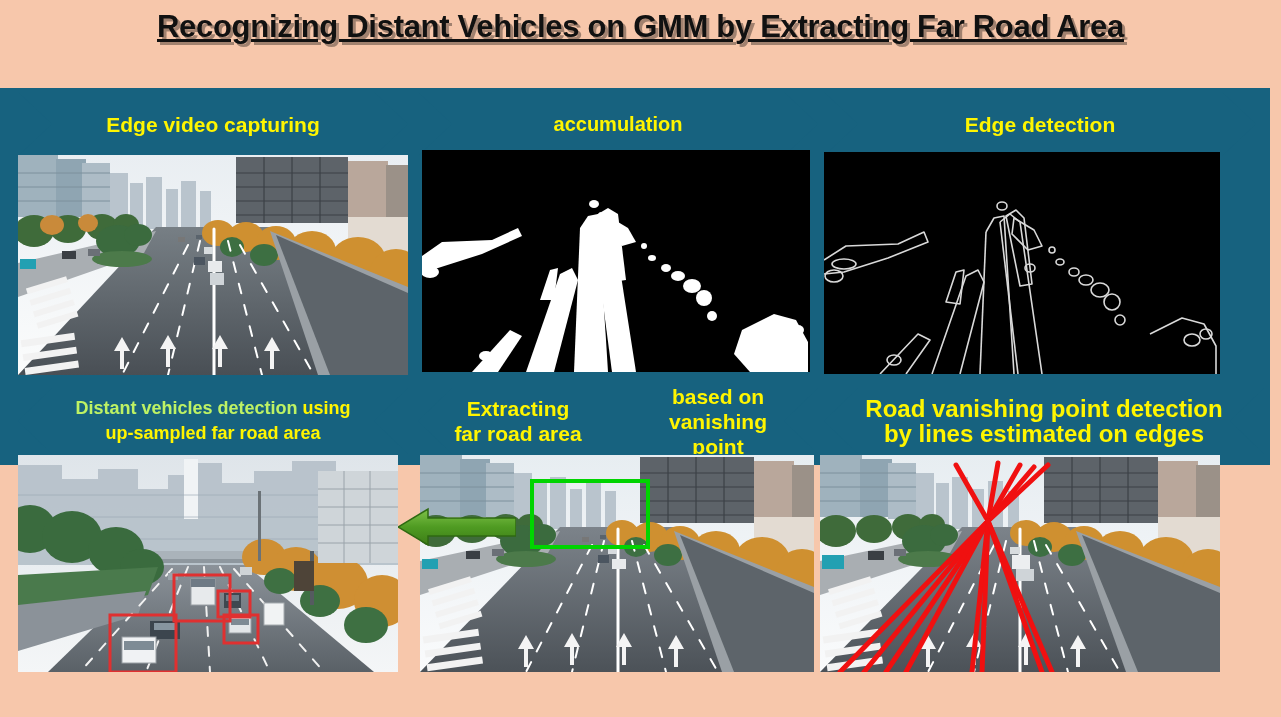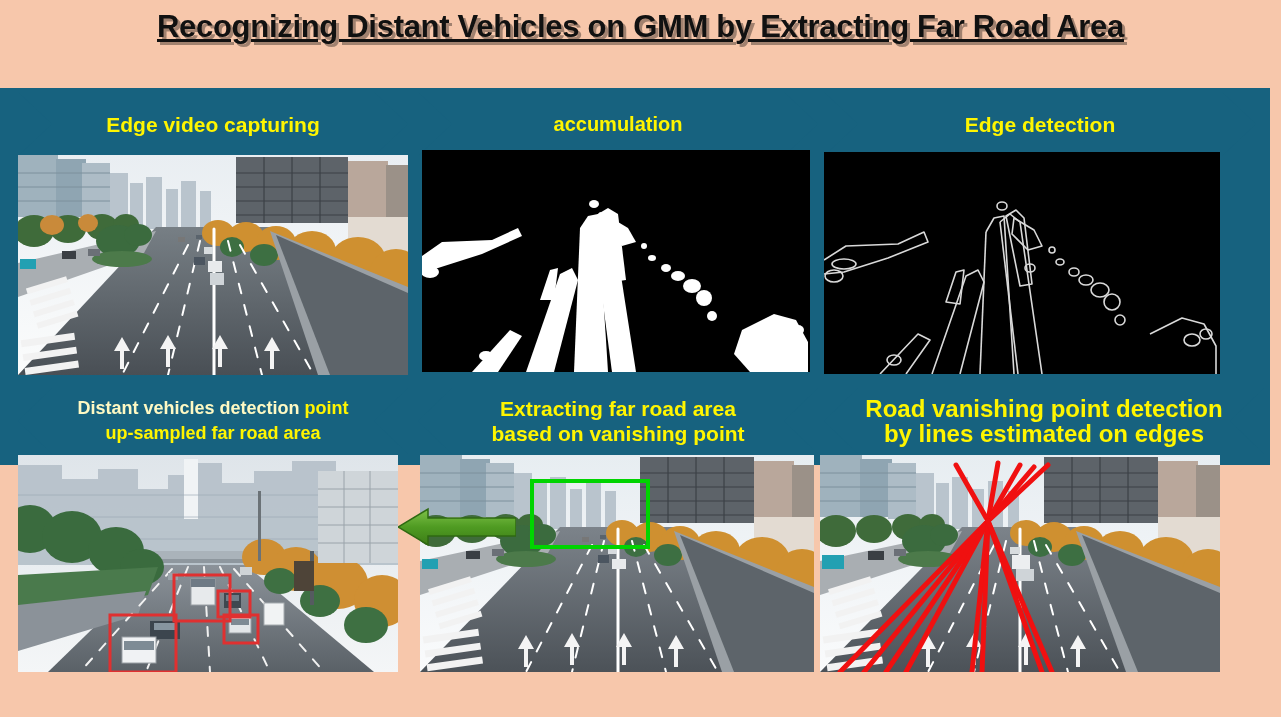--- a/index.html
+++ b/index.html
@@ -42,7 +42,7 @@
   .chev-left{
     clip-path:polygon(34px 0, 100% 0, calc(100% - 34px) 50%, 100% 100%, 34px 100%, 0 50%);
   }
-  .red{color:#fef9c3;}
+  .red{color:#bef264;}
   .yel{color:#FFF500;}
 
   

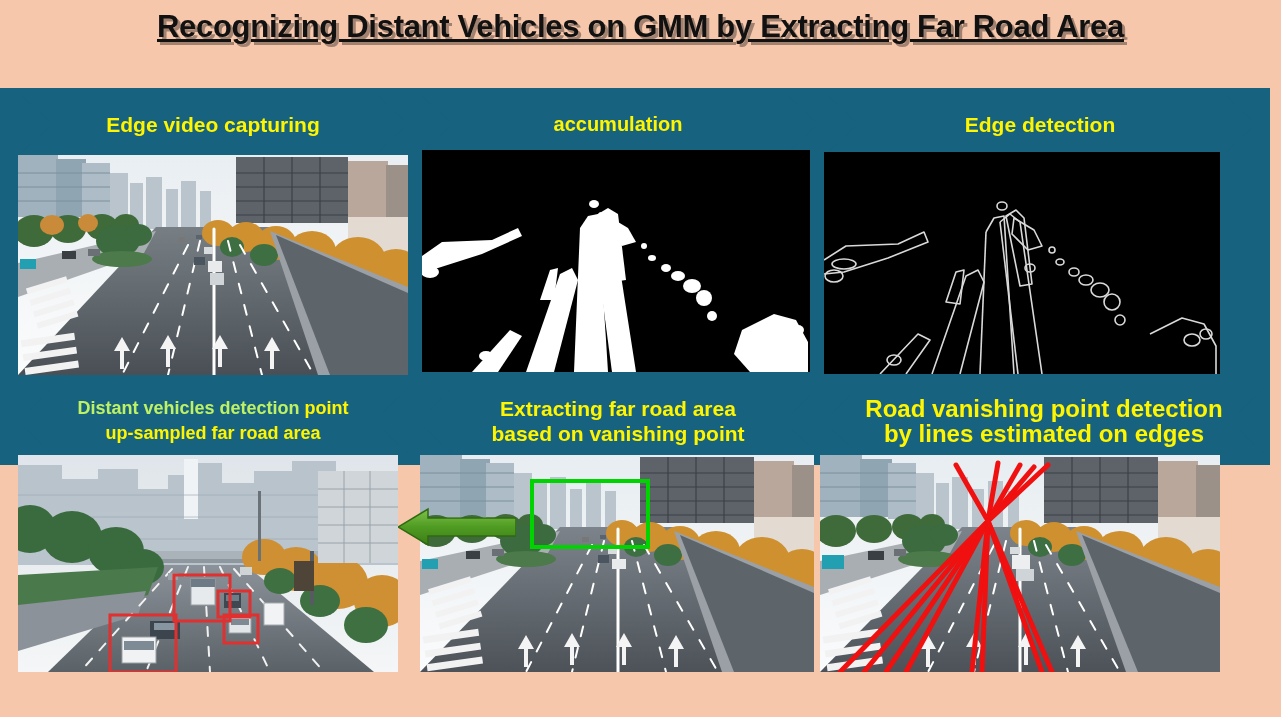--- a/index.html
+++ b/index.html
@@ -272,7 +272,7 @@
 
 <div class="banner chev-left" style="left:18px;top:388px;width:390px;height:66px;font-size:18px;flex-direction:column;">
   <span class="btxt">
-    <span class="red">Distant vehicles detection</span><span class="yel"> point</span>
+    <span class="red">Distant vehicles detection</span><span class="yel"> using</span>
   </span>
   <span class="btxt yel">up-sampled  far road area</span>
 </div>

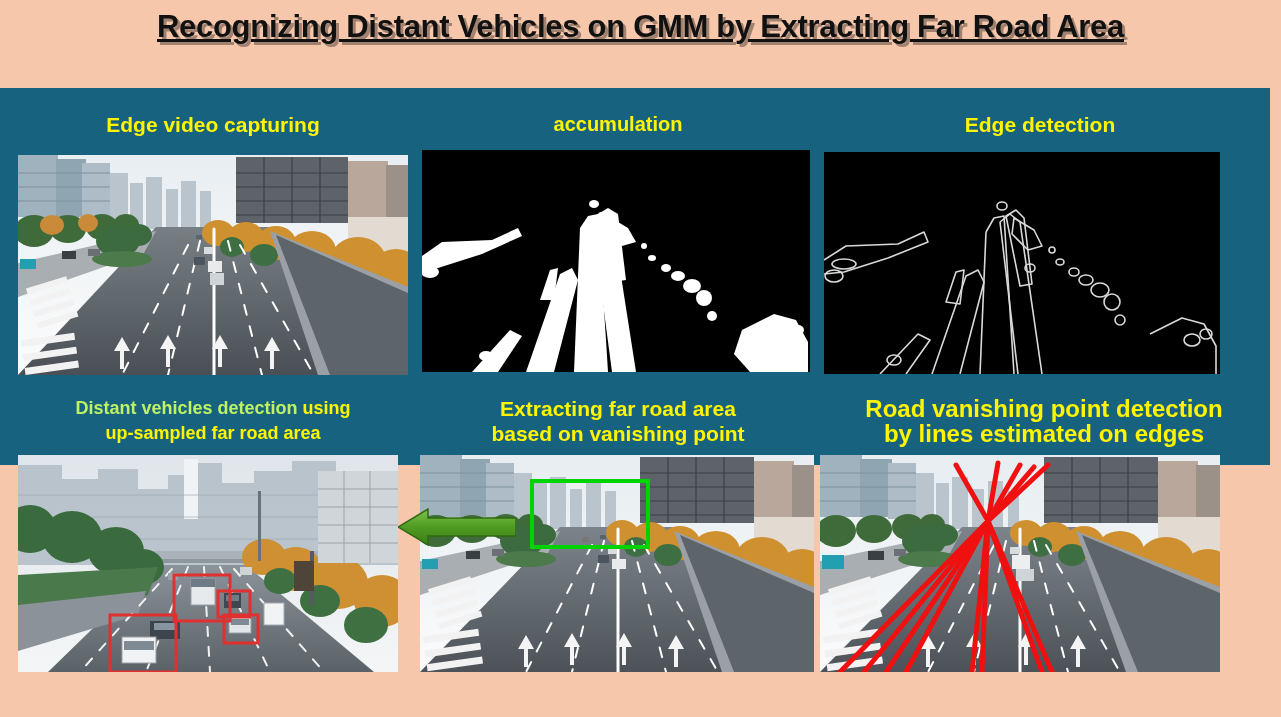--- a/index.html
+++ b/index.html
@@ -277,7 +277,7 @@
   <span class="btxt yel">up-sampled  far road area</span>
 </div>
 
-<div class="banner chev-left" style="left:418px;top:388px;width:400px;height:66px;font-size:21px;flex-direction:column;">
+<div class="banner chev-left" style="left:418px;top:388px;width:400px;height:66px;font-size:21px;flex-direction:row;">
   <span class="btxt yel">Extracting far road area</span>
   <span class="btxt yel">based on vanishing point</span>
 </div>

